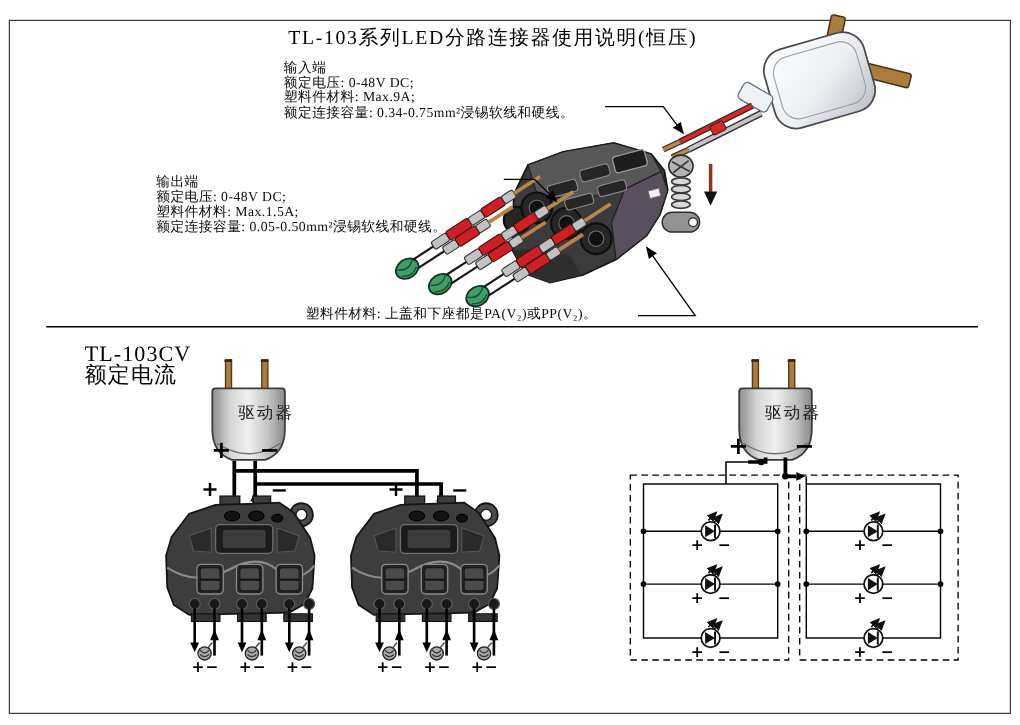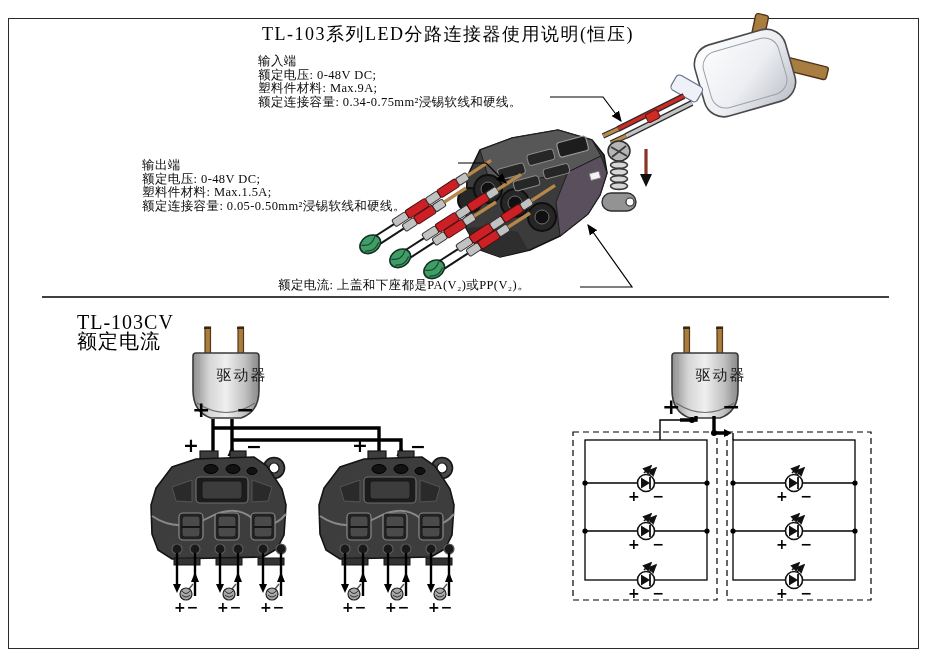--- a/index.html
+++ b/index.html
@@ -310,7 +310,7 @@
     <div>额定连接容量: 0.05-0.50mm²浸锡软线和硬线。</div>
   </div>
 
-  <div class="t spec" style="left:278px;top:279px;">额定电流: 上盖和下座都是PA(V₂)或PP(V₂)。</div>
+  <div class="t spec" style="left:278px;top:279px;">塑料件材料: 上盖和下座都是PA(V₂)或PP(V₂)。</div>
 
   <div class="t model" style="left:77px;top:313px;">
     <div>TL-103CV</div>

